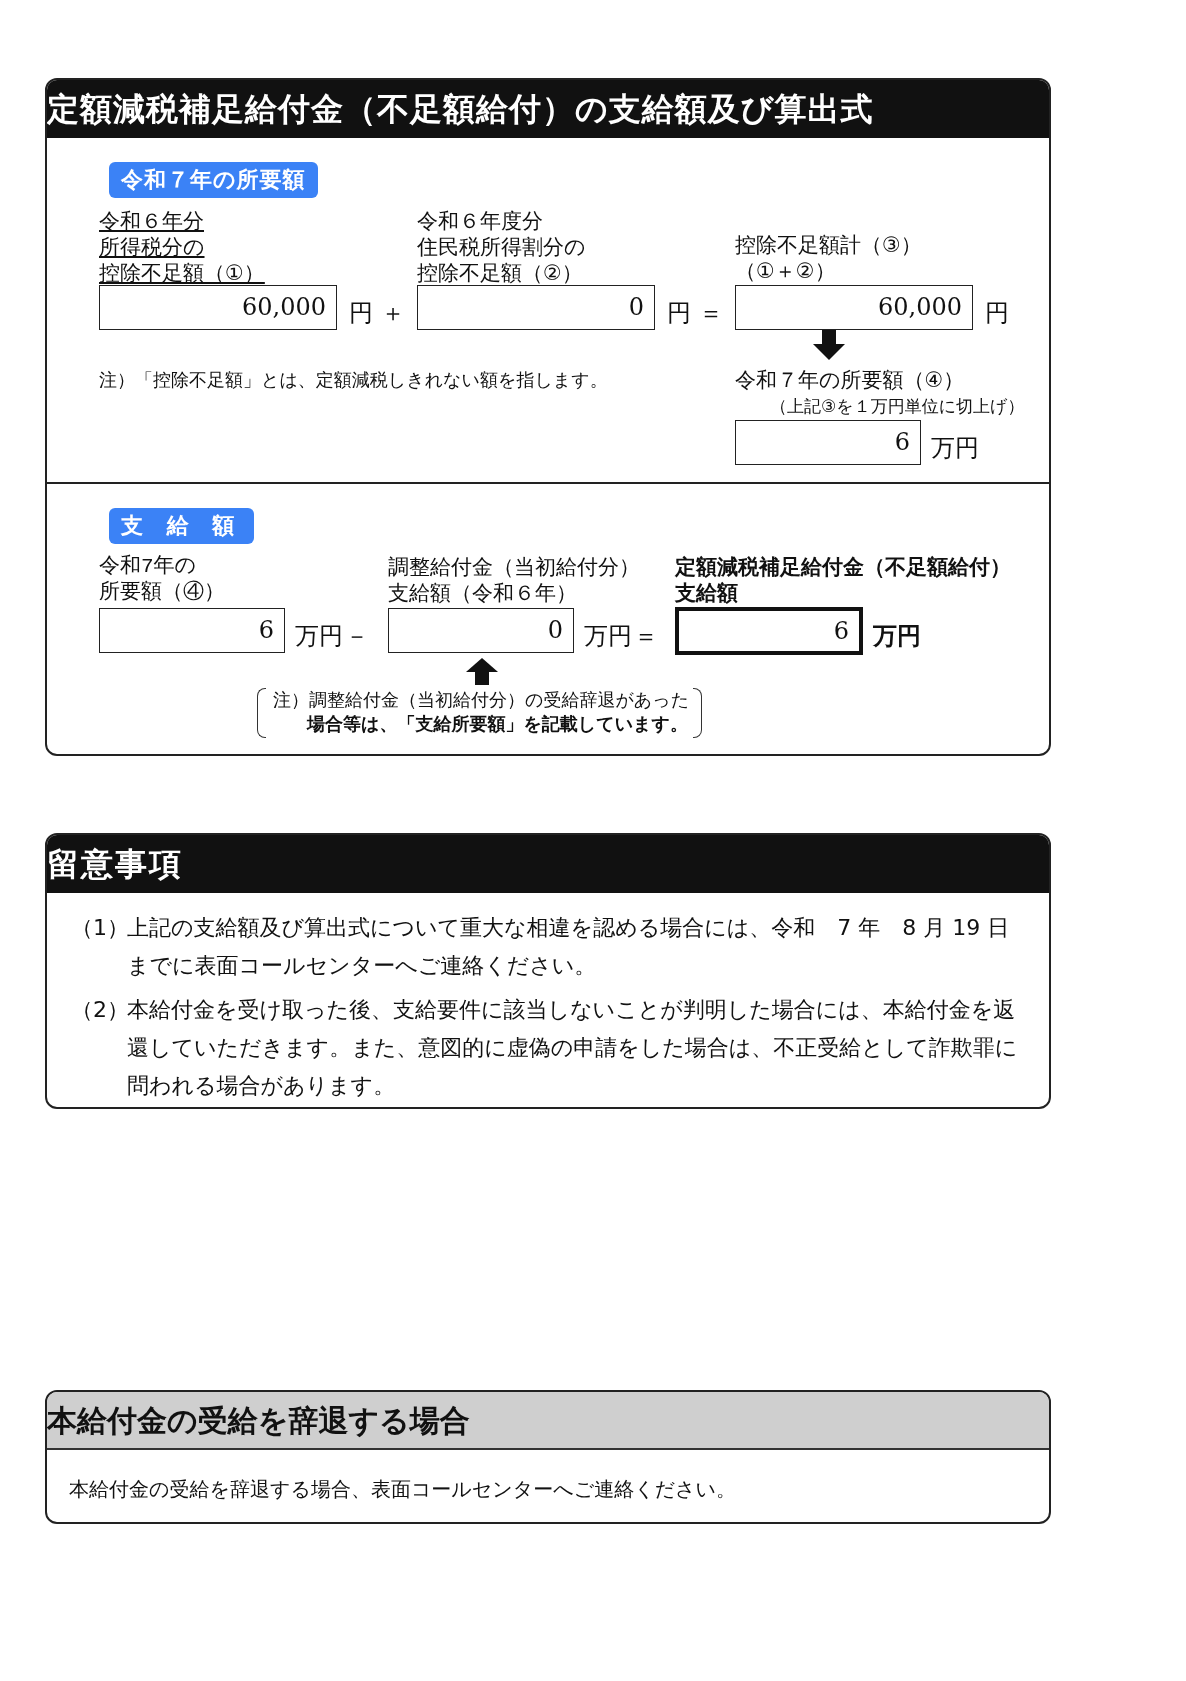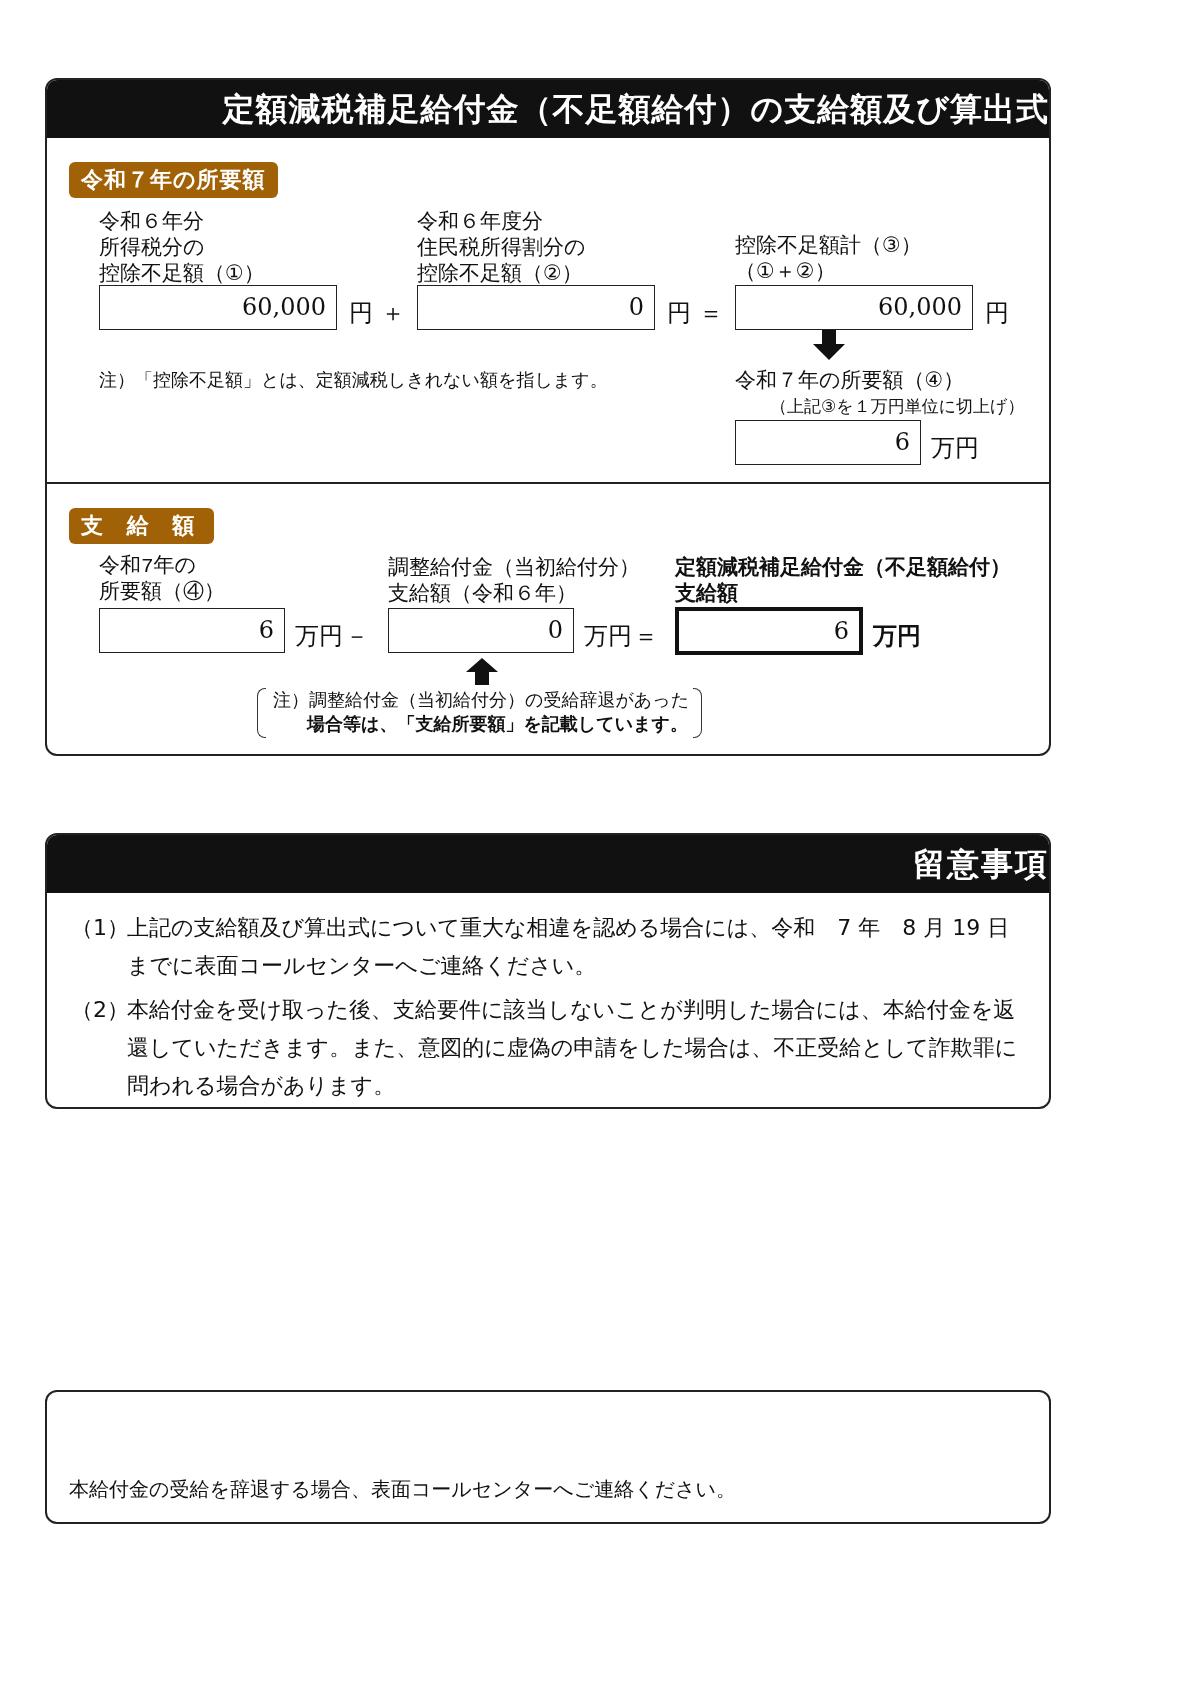--- a/index.html
+++ b/index.html
@@ -6,7 +6,7 @@
   body{width:1186px;height:1681px;position:relative;font-family:"DejaVu Sans",sans-serif;color:#111;overflow:hidden;}
   .abs{position:absolute;}
   .panel{position:absolute;border:2px solid #222;border-radius:12px;box-sizing:border-box;overflow:hidden;background:#fff;}
-  .panel-head{background:#111;color:#fff;font-weight:bold;text-align:right;box-sizing:border-box;}
+  .panel-head{background:#111;color:#fff;font-weight:bold;text-align:left;box-sizing:border-box;}
   .panel-head.gray{background:#cfcfcf;color:#111;border-bottom:2px solid #333;}
   .tag{position:absolute;background:#a16207;color:#fff;font-weight:bold;font-size:22px;border-radius:6px;padding:3px 12px;line-height:30px;letter-spacing:1px;}
   .lbl{position:absolute;font-size:21px;line-height:26px;white-space:pre-line;}

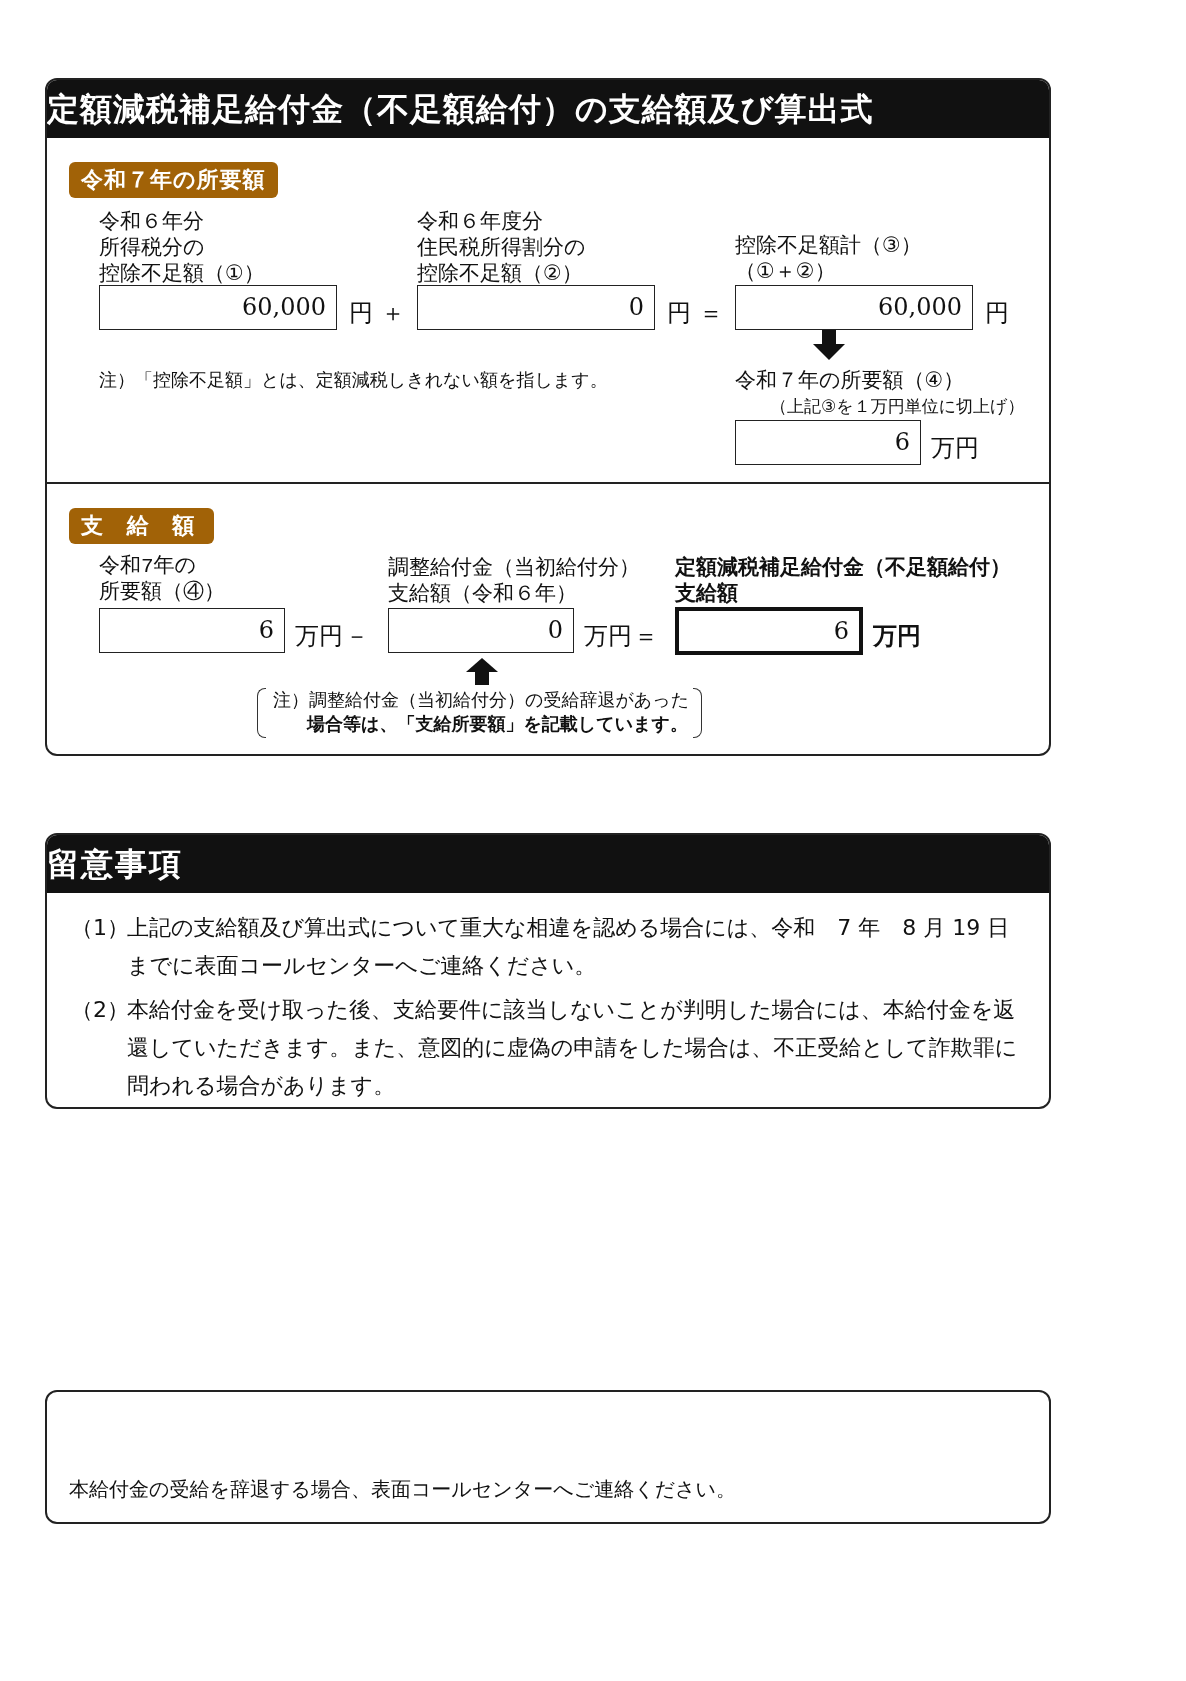--- a/index.html
+++ b/index.html
@@ -8,7 +8,7 @@
   .panel{position:absolute;border:2px solid #222;border-radius:12px;box-sizing:border-box;overflow:hidden;background:#fff;}
   .panel-head{background:#111;color:#fff;font-weight:bold;text-align:left;box-sizing:border-box;}
   .panel-head.gray{background:#cfcfcf;color:#111;border-bottom:2px solid #333;}
-  .tag{position:absolute;background:#a16207;color:#fff;font-weight:bold;font-size:22px;border-radius:6px;padding:3px 12px;line-height:30px;letter-spacing:1px;}
+  .tag{position:absolute;background:#3b82f6;color:#fff;font-weight:bold;font-size:22px;border-radius:6px;padding:3px 12px;line-height:30px;letter-spacing:1px;margin-left:40px;}
   .lbl{position:absolute;font-size:21px;line-height:26px;white-space:pre-line;}
   .lbl.bold{font-weight:bold;}
   .box{position:absolute;border:1.5px solid #222;background:#fff;box-sizing:border-box;text-align:right;font-family:"DejaVu Serif",serif;font-size:24px;padding-right:10px;}

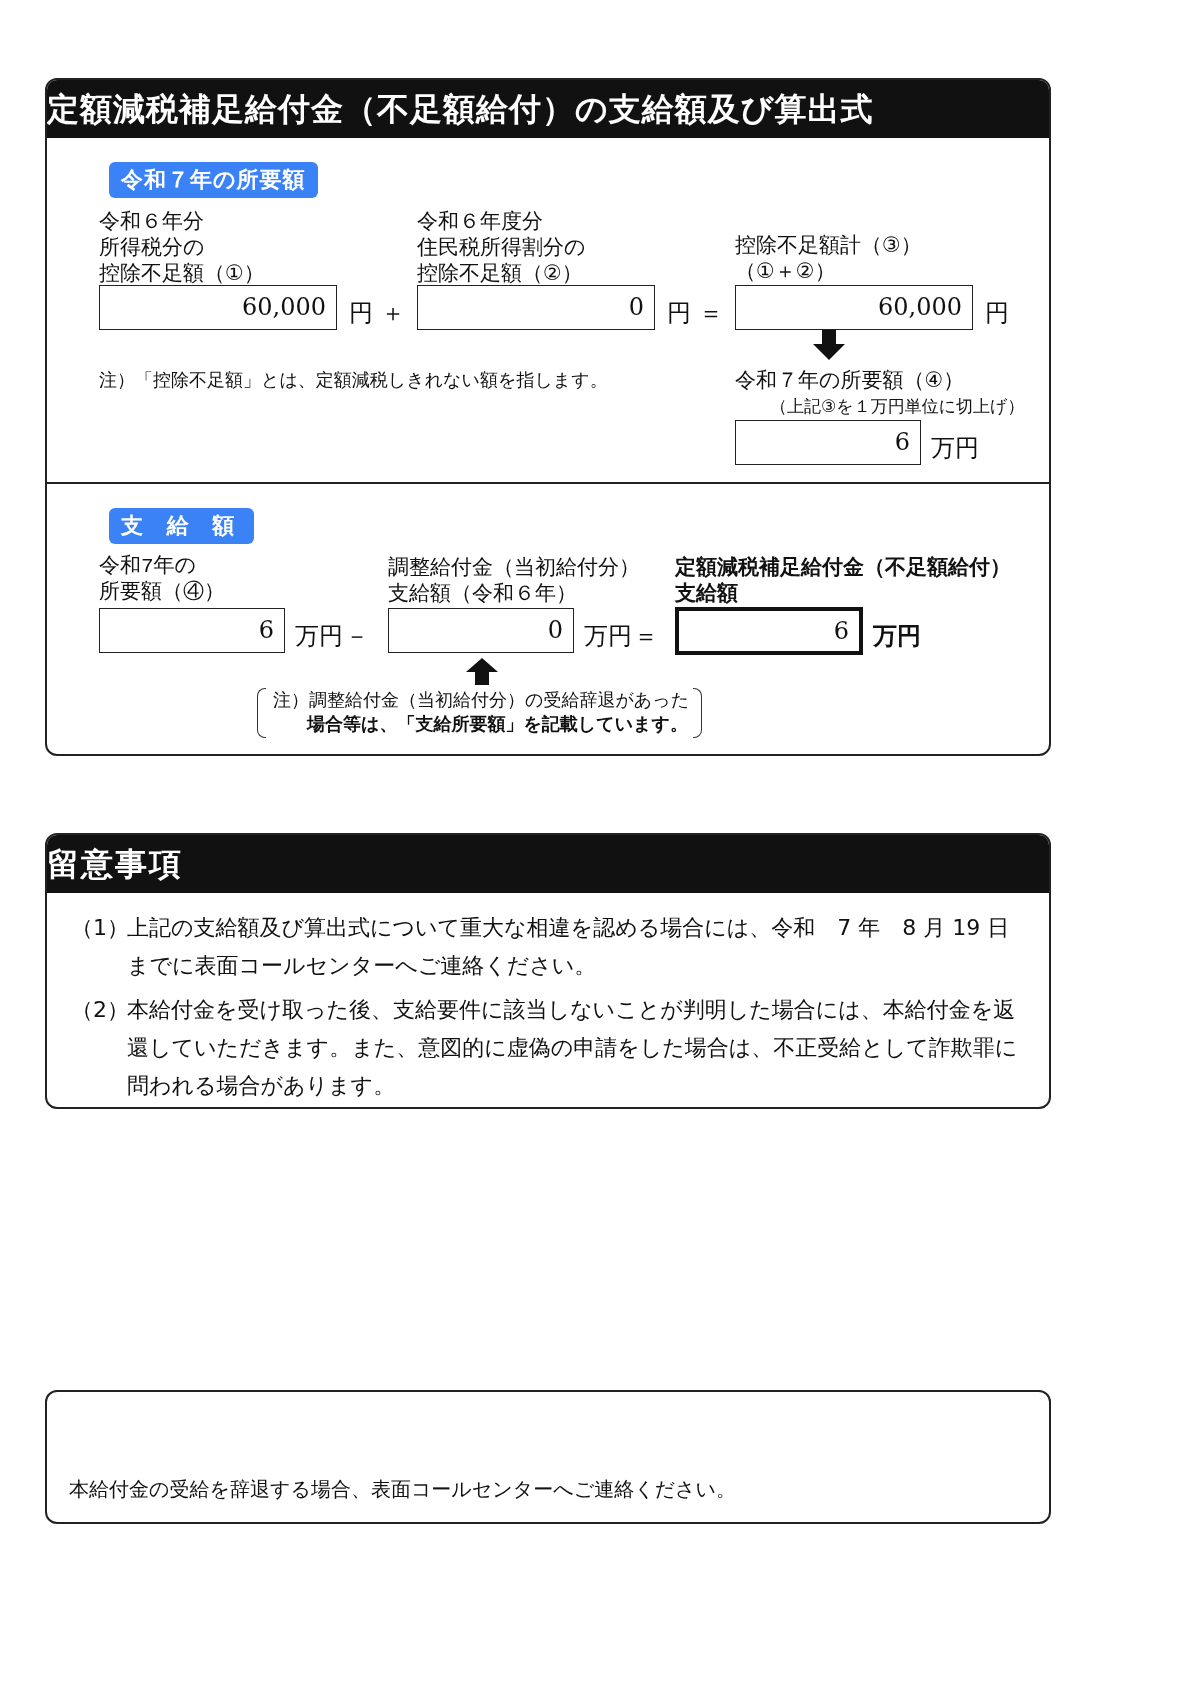--- a/index.html
+++ b/index.html
@@ -30,7 +30,7 @@
 
   <div class="tag" style="left:22px;top:82px;">令和７年の所要額</div>
 
-  <div class="lbl" style="left:52px;top:128px;">令和６年分
+  <div class="lbl" style="left:52px;top:128px;text-decoration:underline;">令和６年分
 所得税分の
 控除不足額（①）</div>
   <div class="box" style="left:52px;top:205px;width:238px;height:45px;line-height:42px;">60,000</div>

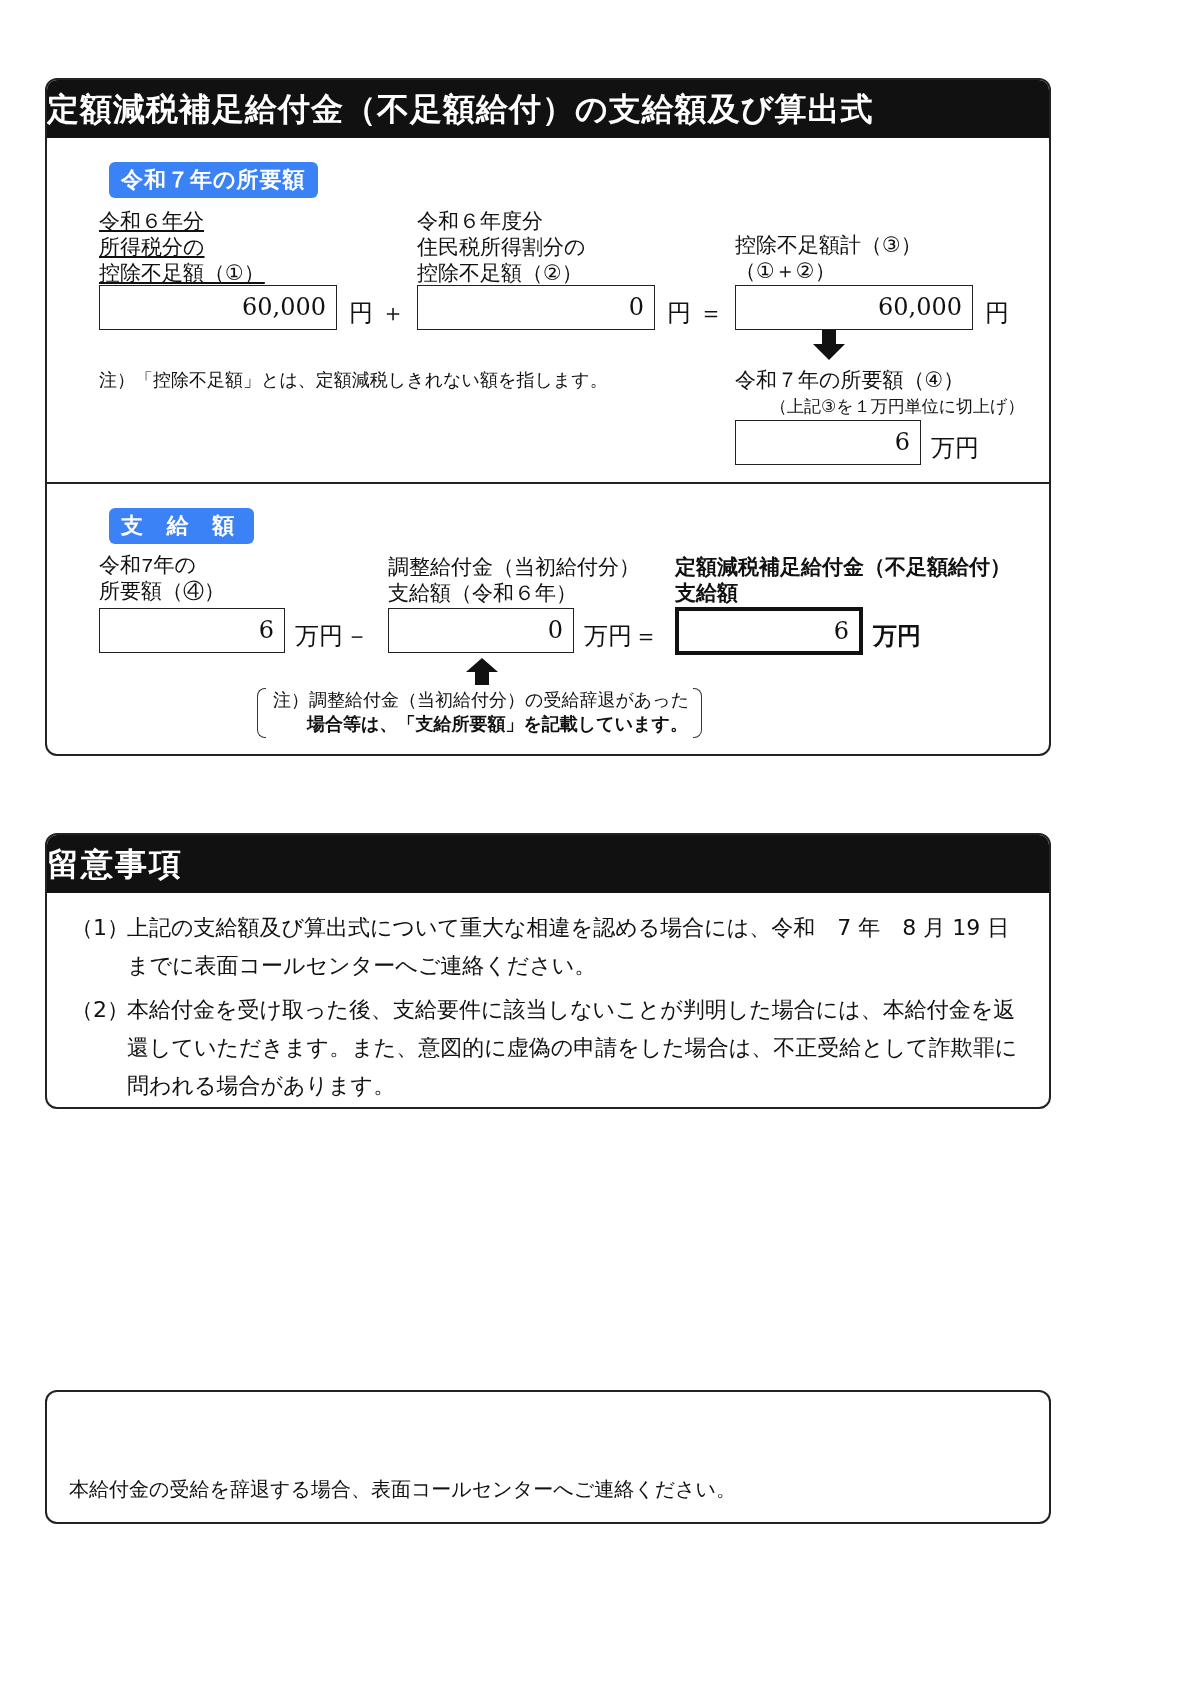--- a/index.html
+++ b/index.html
@@ -106,6 +106,7 @@
 </div>
 
 <div class="panel" style="left:45px;top:1390px;width:1006px;height:134px;">
+  <div class="panel-head gray" style="height:58px;line-height:58px;font-size:30px;">本給付金の受給を辞退する場合</div>
   <div class="lbl" style="left:22px;top:84px;font-size:20px;">本給付金の受給を辞退する場合、表面コールセンターへご連絡ください。</div>
 </div>
 

